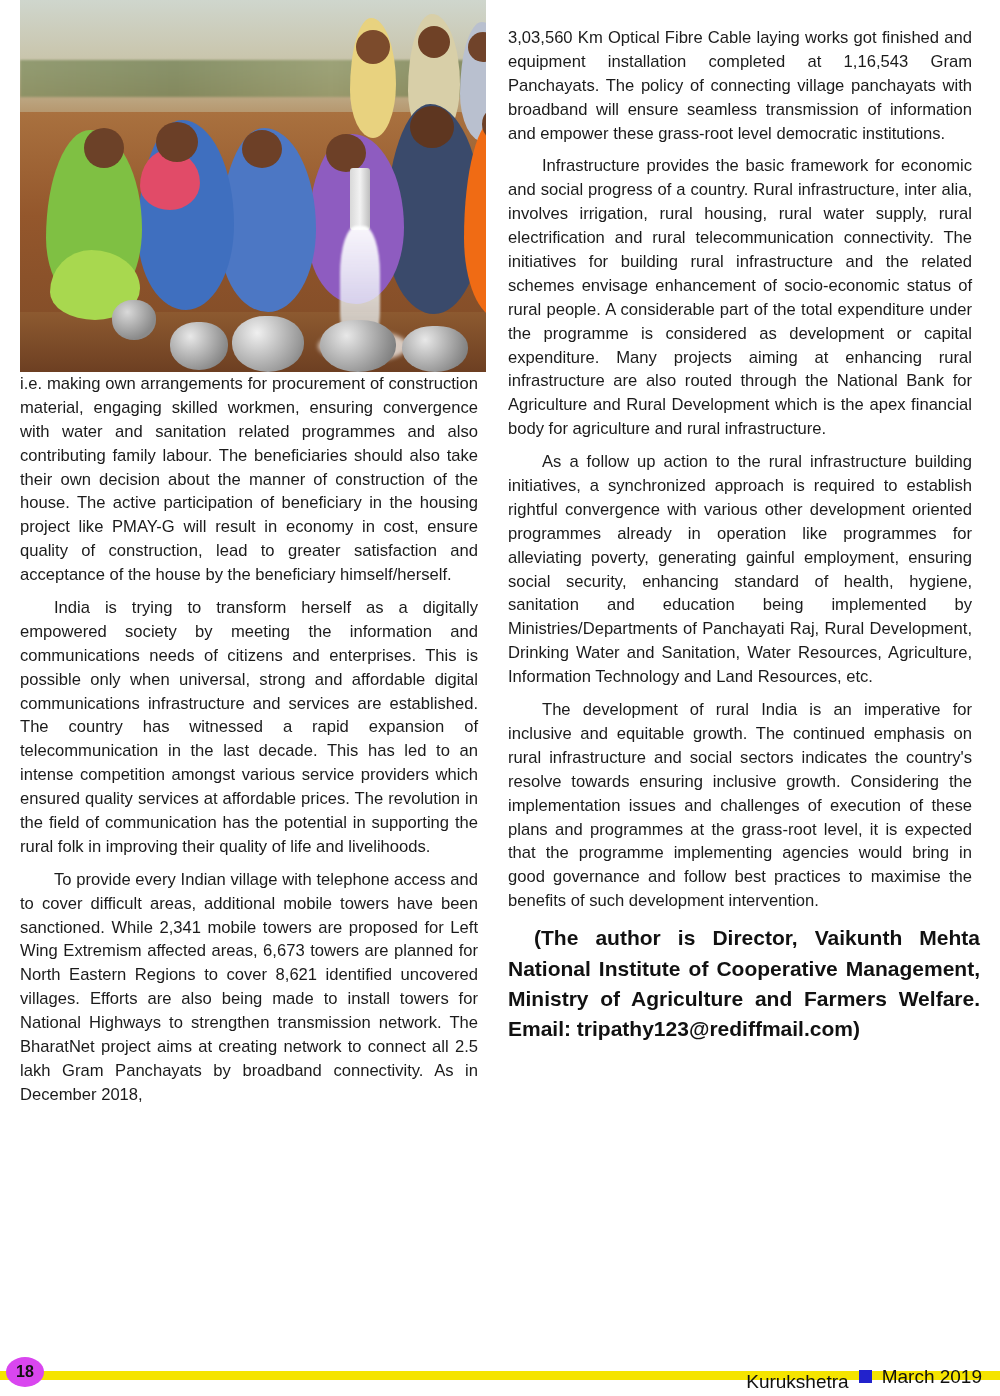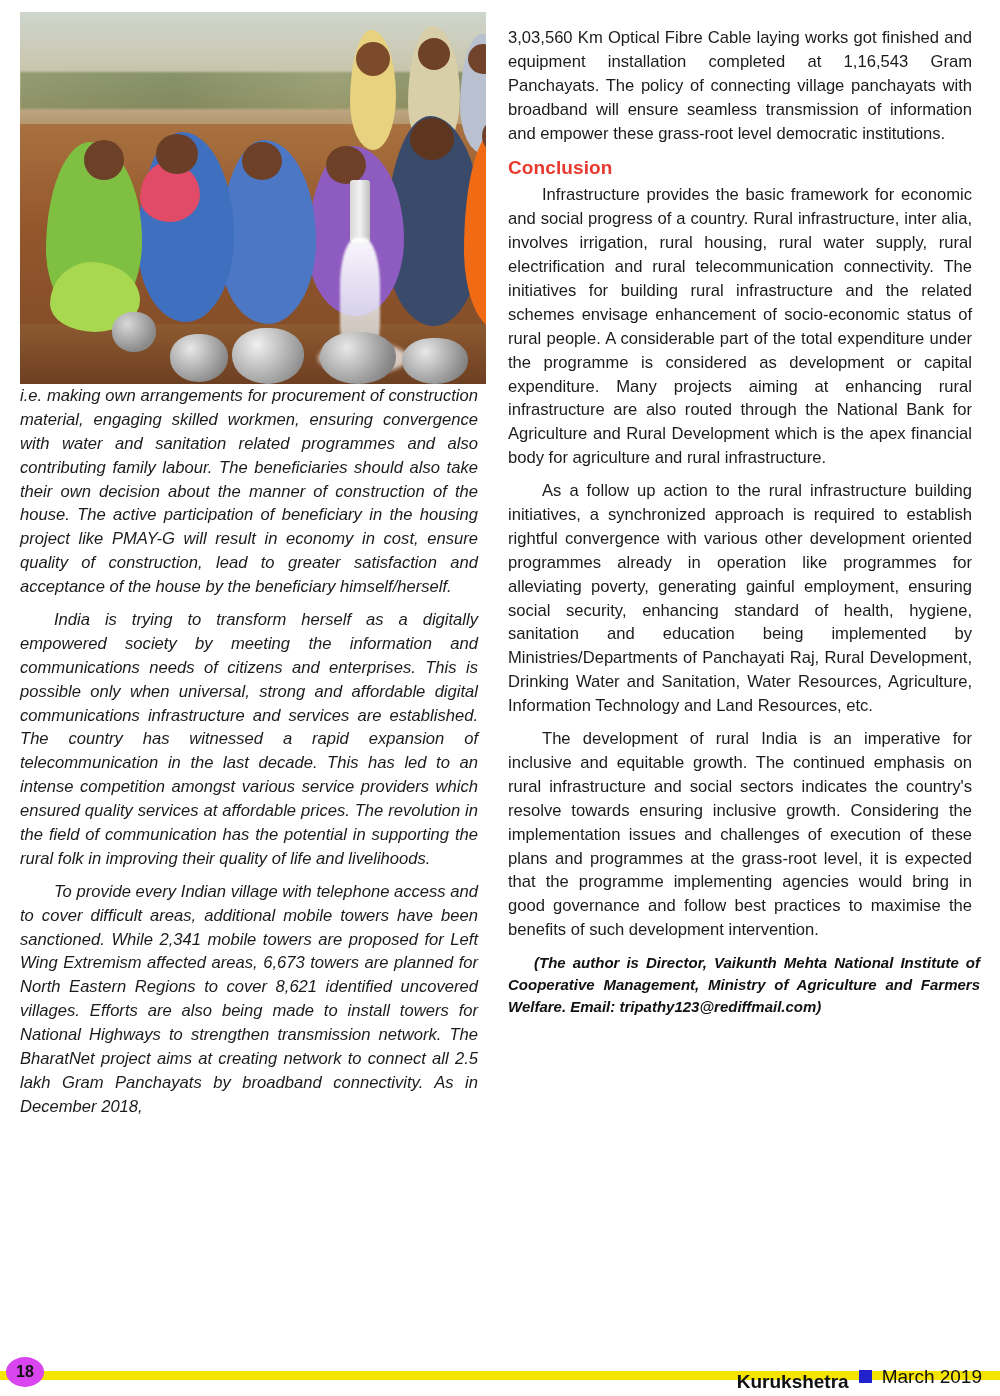--- a/index.html
+++ b/index.html
@@ -260,7 +260,6 @@
   <div class="col-right">
     <p>3,03,560 Km Optical Fibre Cable  laying works got finished and equipment installation completed at 1,16,543 Gram Panchayats. The policy of connecting village panchayats with broadband will ensure seamless transmission of information and empower these grass-root level democratic institutions.</p>
 
-    <h3 class="heading">Conclusion</h3>
 
     <p class="indent">Infrastructure provides the basic framework for economic and social progress of a country. Rural infrastructure, inter alia, involves irrigation, rural housing, rural water supply, rural electrification and rural telecommunication connectivity. The initiatives for building rural infrastructure and the related schemes envisage enhancement of socio-economic status of rural people. A considerable part of the total expenditure under the programme is considered as development or capital expenditure. Many projects aiming at enhancing rural infrastructure are also routed through the National Bank for Agriculture and Rural Development which is the apex financial body for agriculture and rural infrastructure.</p>
     <p class="indent">As a follow up action to the rural infrastructure building initiatives, a synchronized approach is required to establish rightful convergence with various other development oriented programmes already in operation like programmes for alleviating poverty, generating gainful employment, ensuring social security, enhancing standard of health, hygiene, sanitation and education being implemented by Ministries/Departments of Panchayati Raj, Rural Development, Drinking Water and Sanitation, Water Resources, Agriculture, Information Technology and Land Resources, etc.</p>

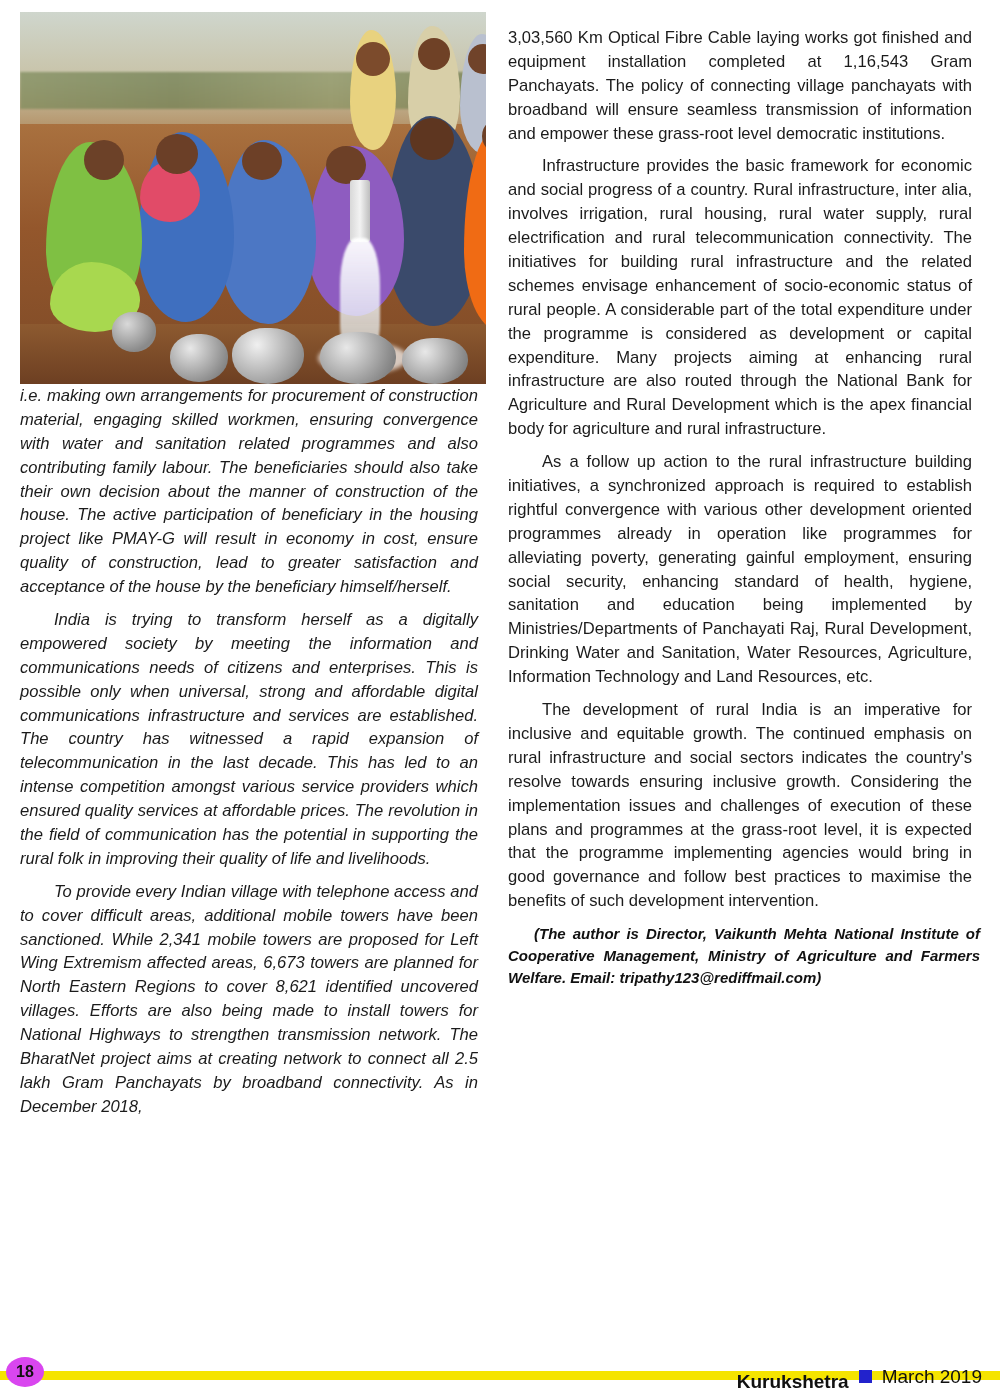--- a/index.html
+++ b/index.html
@@ -23,9 +23,8 @@
   .col-left {
     position: absolute;
     left: 20px;
-    top: 12px;
+    top: 0;
     width: 466px;
-    font-style: italic;
   }
   .col-right {
     position: absolute;

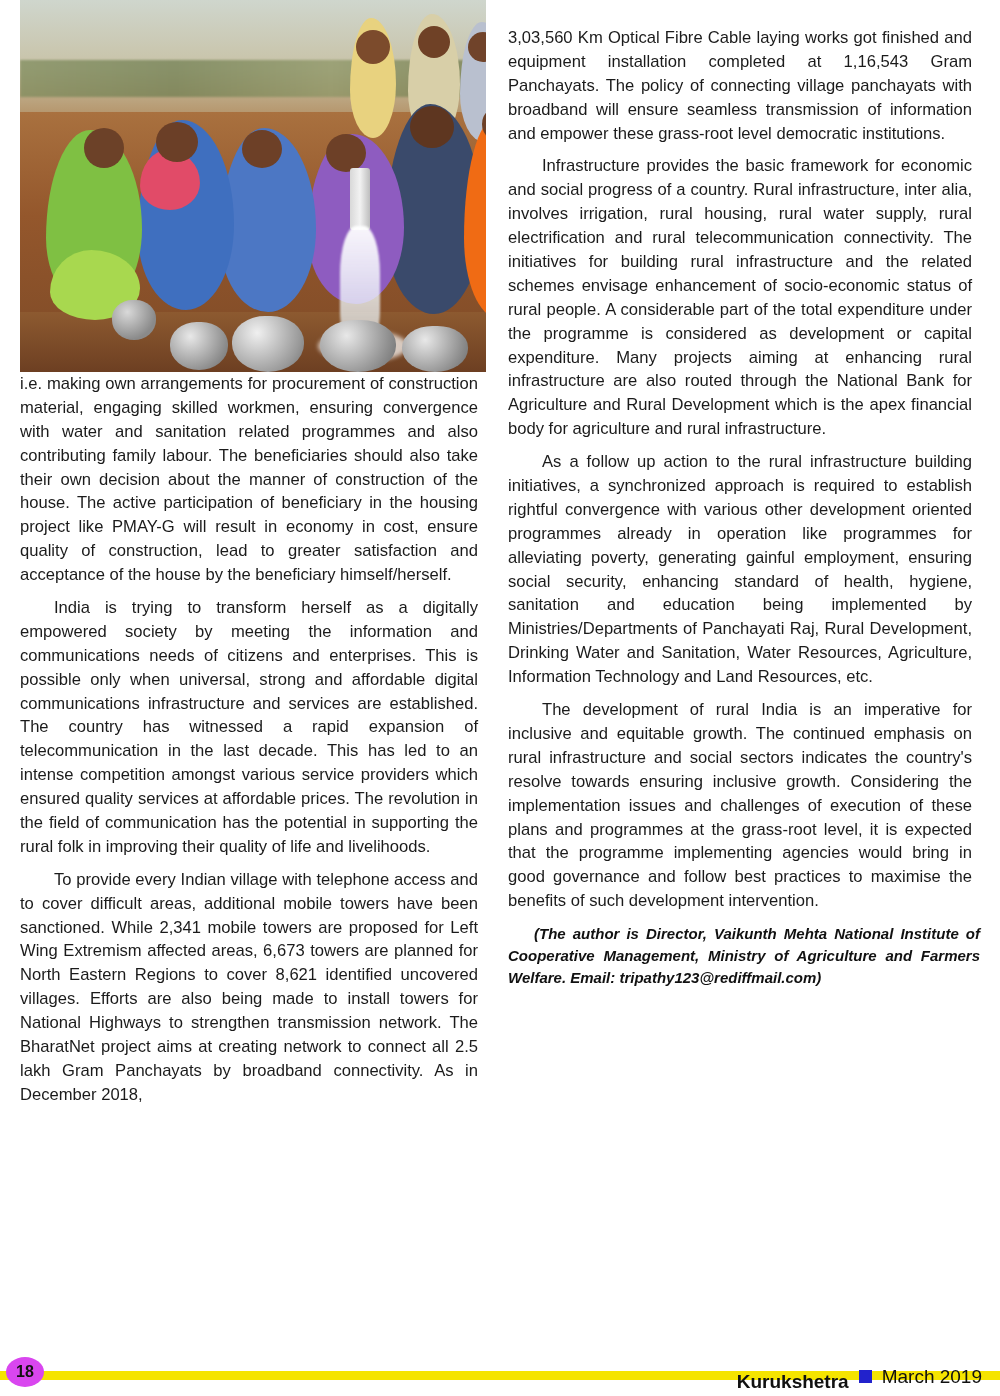--- a/index.html
+++ b/index.html
@@ -144,10 +144,9 @@
   }
   .author-note {
     margin-top: 10px;
-    font-size: 15px;
+    font-size: 21px;
     line-height: 1.45;
     font-weight: bold;
-    font-style: italic;
     color: #111;
     text-align: justify;
   }

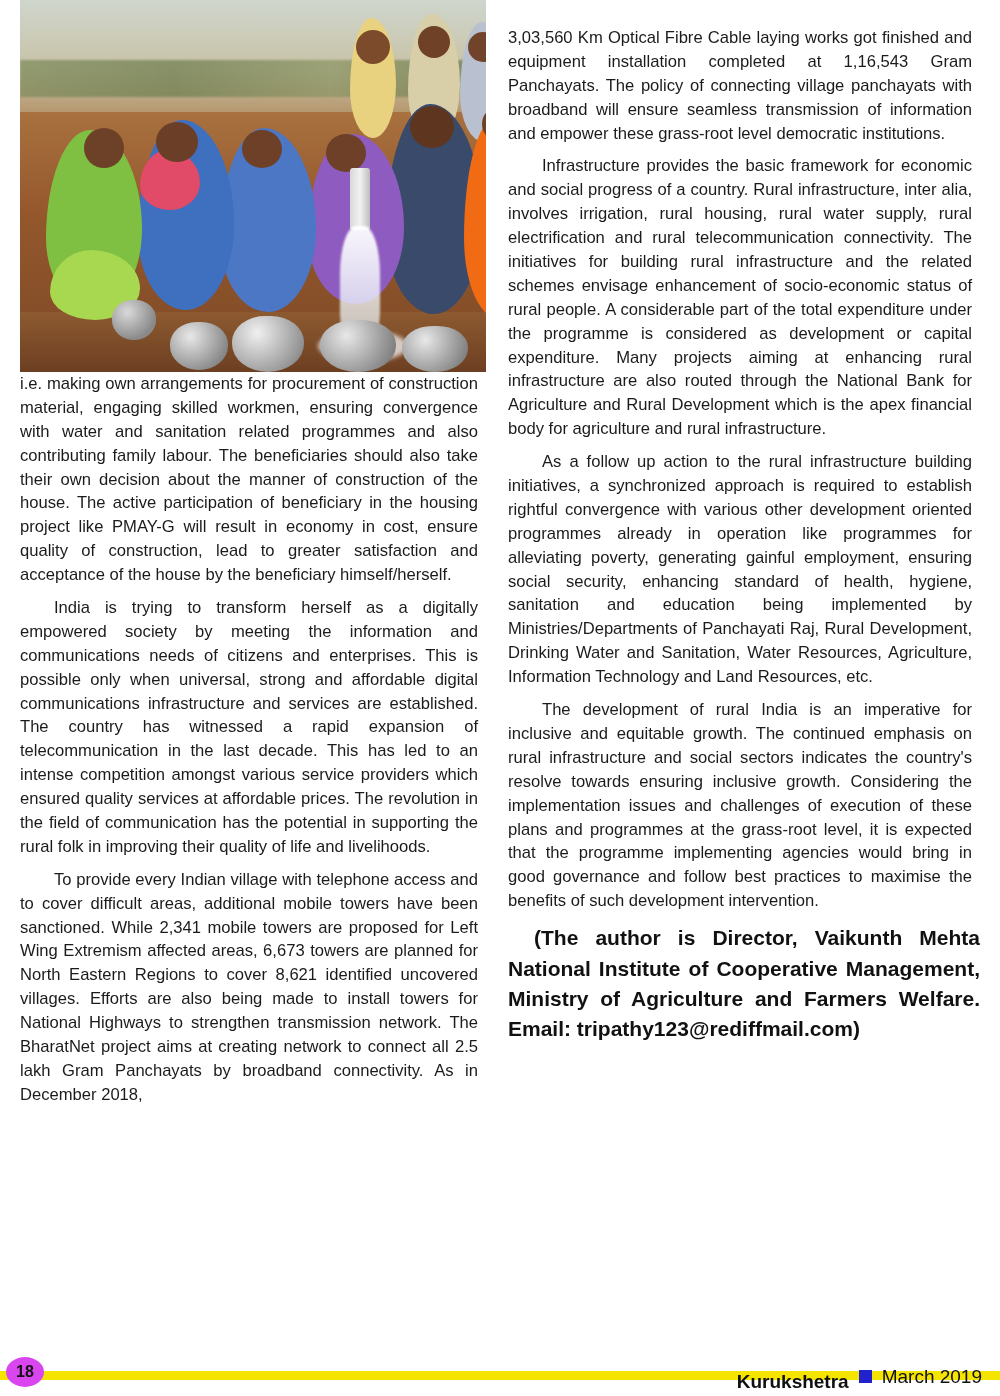--- a/index.html
+++ b/index.html
@@ -199,7 +199,7 @@
     background: #2222cc;
     display: inline-block;
   }
-  .footer-right .mag { font-weight: bold; margin-top: 11px; }
+  .footer-right .mag { font-weight: normal; margin-top: 11px; }
   .footer-right .date { font-weight: normal; }
 </style>
 </head>

